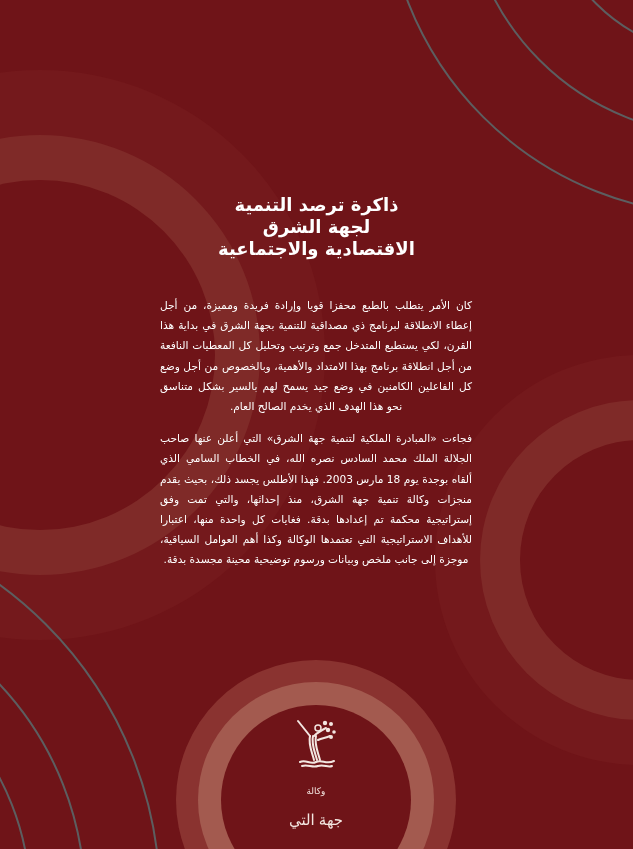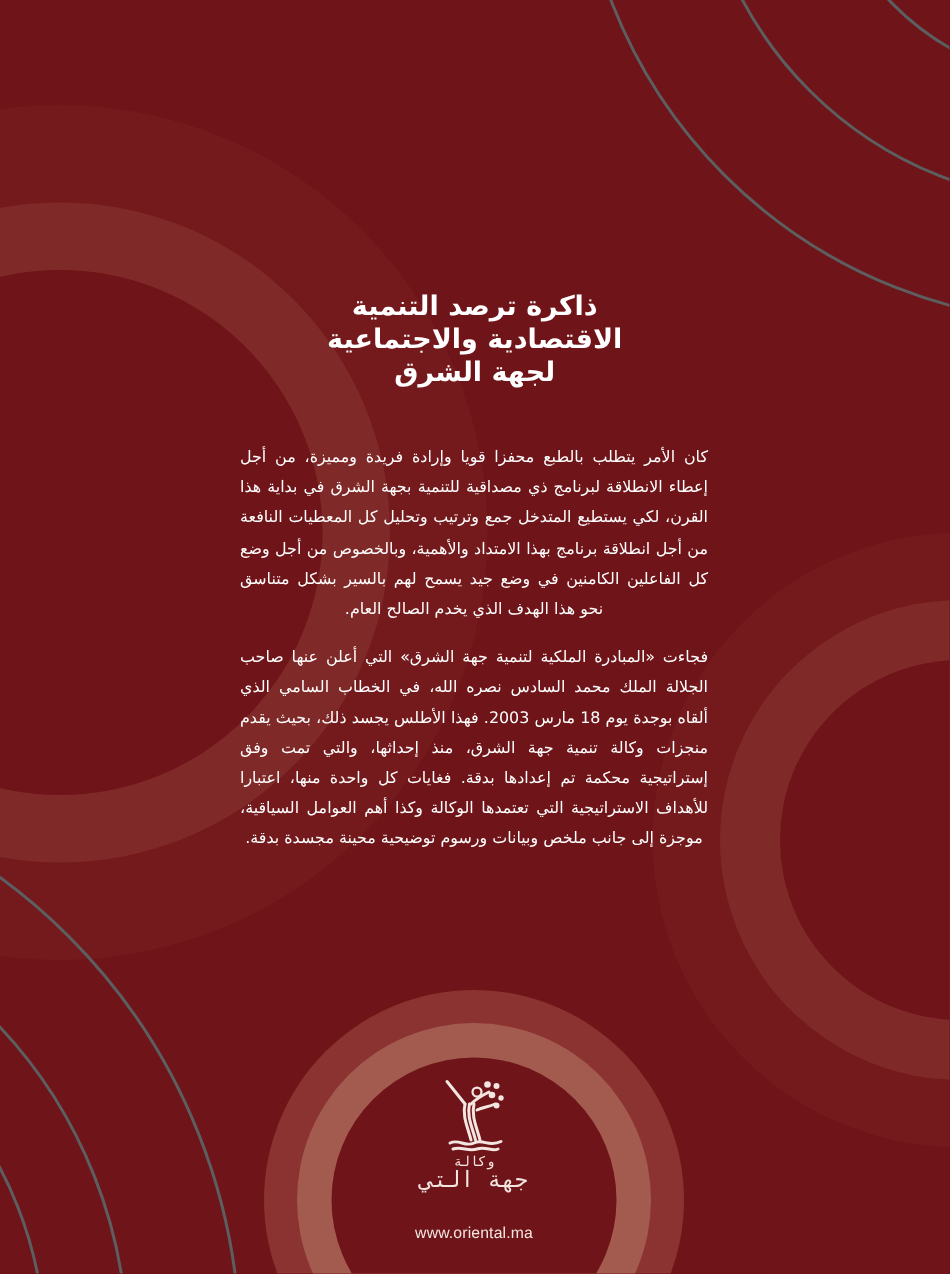--- a/index.html
+++ b/index.html
@@ -130,8 +130,8 @@
 
   <h1 class="title">
     <span>ذاكرة ترصد التنمية</span>
+    <span>لجهة الشرق</span>
     <span>الاقتصادية والاجتماعية</span>
-    <span>لجهة الشرق</span>
   </h1>
 
   <div class="body-text">

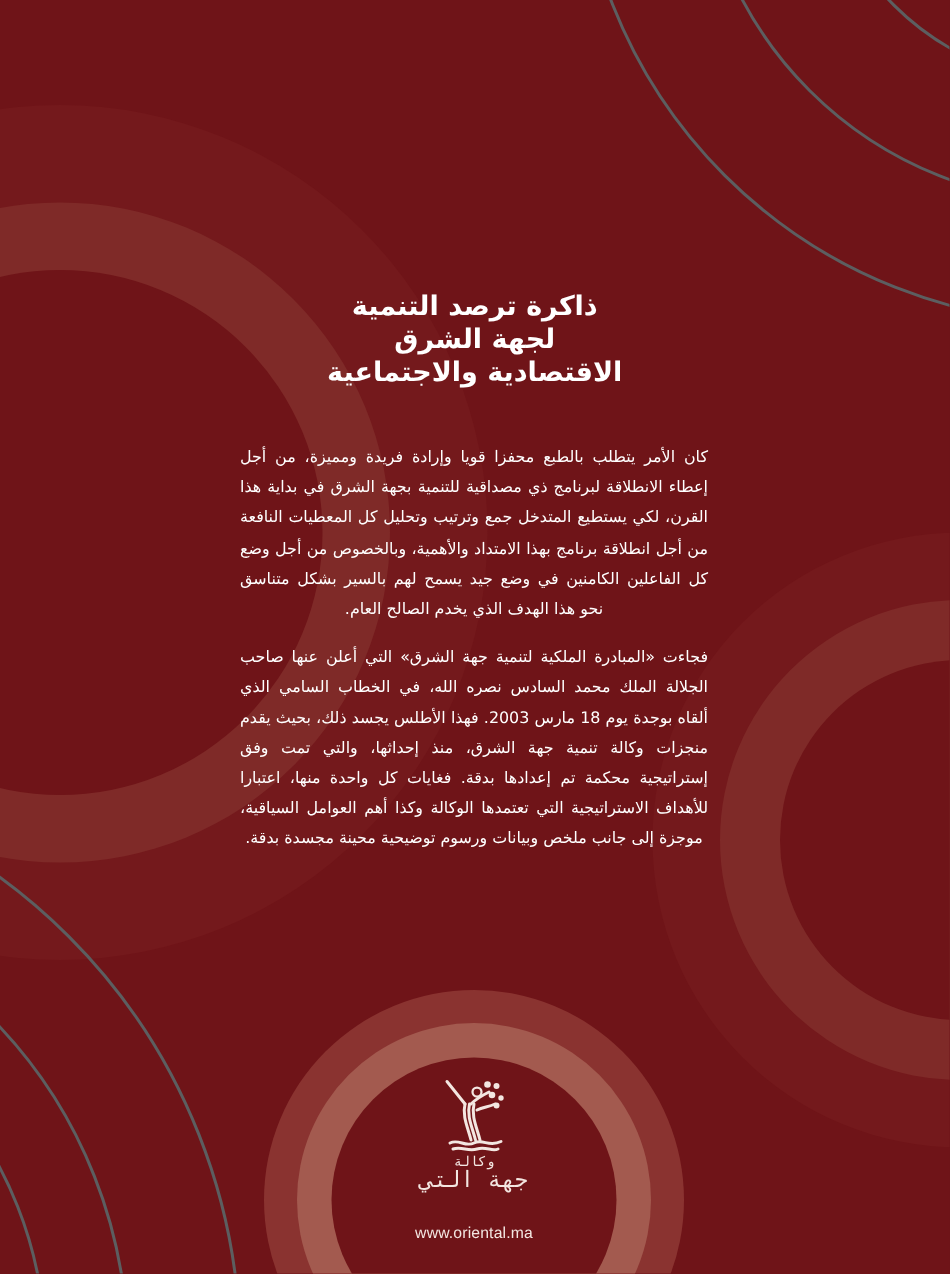--- a/index.html
+++ b/index.html
@@ -76,11 +76,11 @@
     }
     .logo-name {
       direction: rtl;
-      font-family: Liberation Mono, monospace;
+      font-family: Liberation Sans, sans-serif;
       font-size: 15px;
       line-height: 16px;
       color: #f3e6e1;
-      margin-top: 0px;
+      margin-top: 16px;
     }
     .logo-url {
       font-family: "Liberation Sans", sans-serif;

